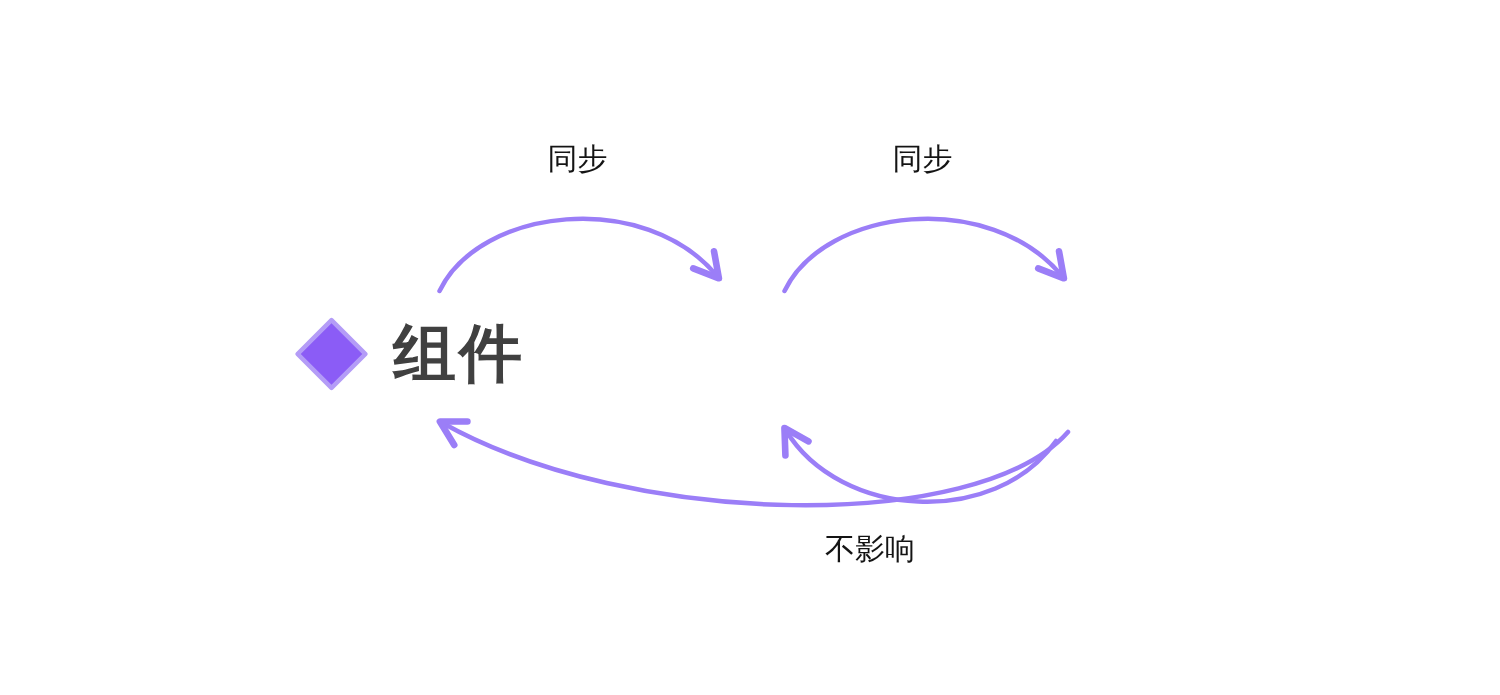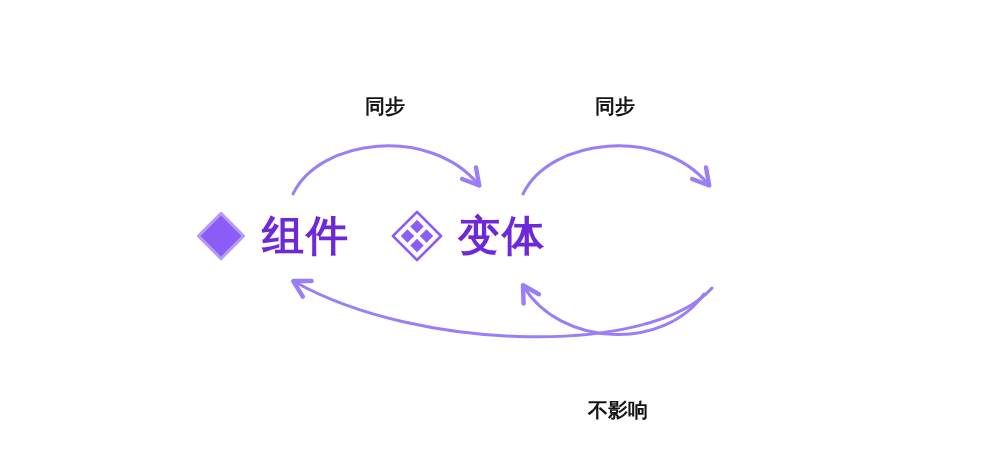--- a/index.html
+++ b/index.html
@@ -44,7 +44,7 @@
     position: absolute;
     transform: translate(-50%, -50%);
     font-size: 20px;
-    font-weight: 700;
+    font-weight: 400;
     color: #141414;
     white-space: nowrap;
   }

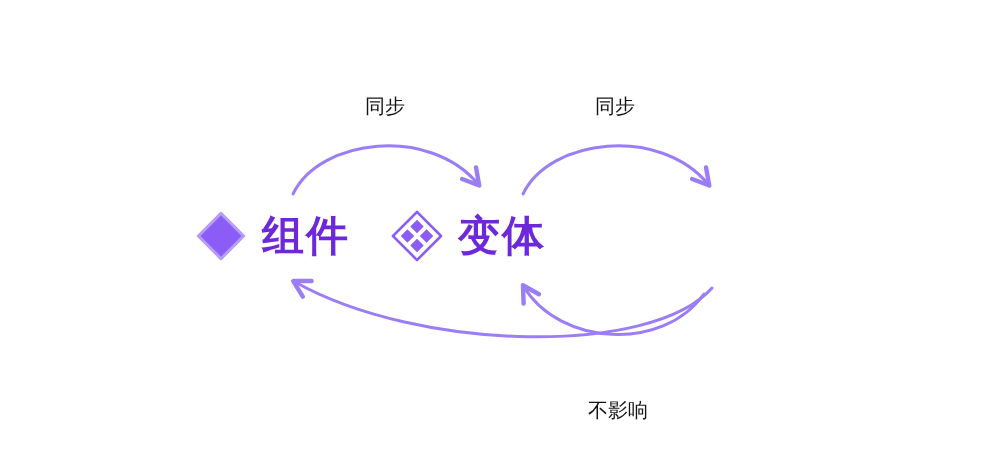--- a/index.html
+++ b/index.html
@@ -37,7 +37,7 @@
     font-weight: 800;
     letter-spacing: 2px;
     line-height: 54px;
-    color: #6d28d9;
+    color: #404040;
     white-space: nowrap;
   }
   .edge-label {

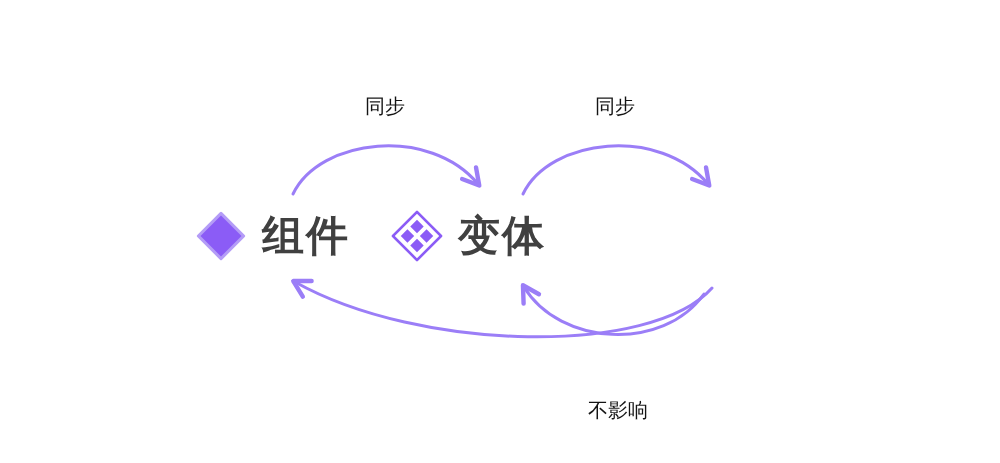--- a/index.html
+++ b/index.html
@@ -75,18 +75,6 @@
     <span class="node-label">组件</span>
   </div>
 
-  <div class="node" style="left:390px; top:209px;">
-    <svg class="node-icon" viewBox="0 0 54 54" xmlns="http://www.w3.org/2000/svg">
-      <g transform="rotate(45 27 27)">
-        <rect x="10" y="10" width="34" height="34" fill="none" stroke="#8B5CF6" stroke-width="2.6" stroke-linejoin="round"></rect>
-        <rect x="15.5" y="15.5" width="9.5" height="9.5" fill="#8B5CF6"></rect>
-        <rect x="29" y="15.5" width="9.5" height="9.5" fill="#8B5CF6"></rect>
-        <rect x="15.5" y="29" width="9.5" height="9.5" fill="#8B5CF6"></rect>
-        <rect x="29" y="29" width="9.5" height="9.5" fill="#8B5CF6"></rect>
-      </g>
-    </svg>
-    <span class="node-label">变体</span>
-  </div>
 
 
   <span class="edge-label" style="left:385px; top:106px;">同步</span>

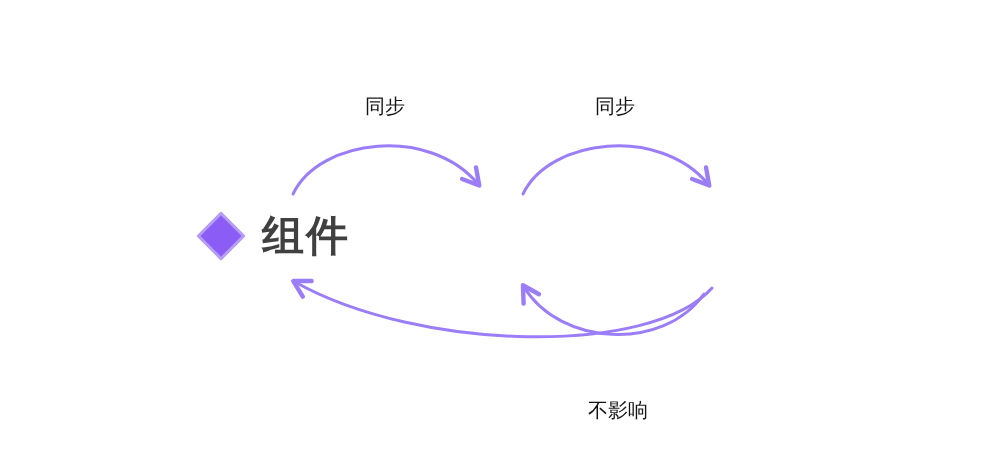--- a/index.html
+++ b/index.html
@@ -79,7 +79,7 @@
 
   <span class="edge-label" style="left:385px; top:106px;">同步</span>
   <span class="edge-label" style="left:615px; top:106px;">同步</span>
-  <span class="edge-label" style="left:618px; top:366px;margin-top:44px;">不影响</span>
+  <span class="edge-label" style="left:580px; top:366px;">不影响</span>
 
 </div>
 

